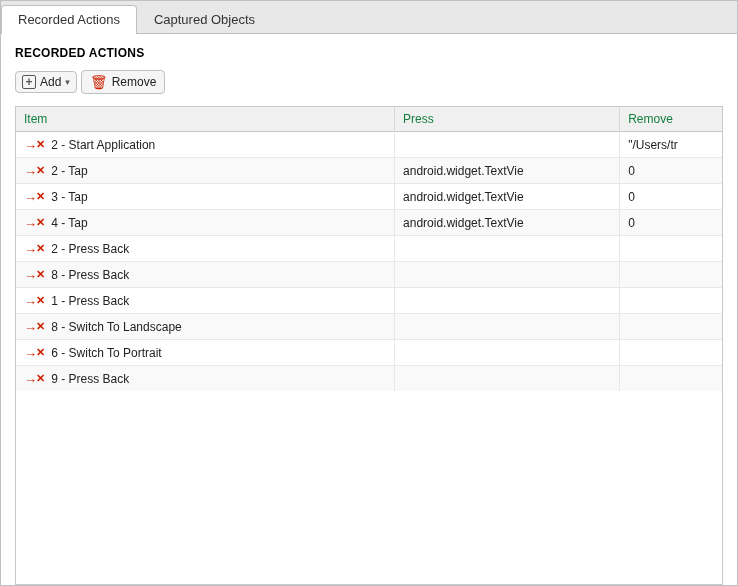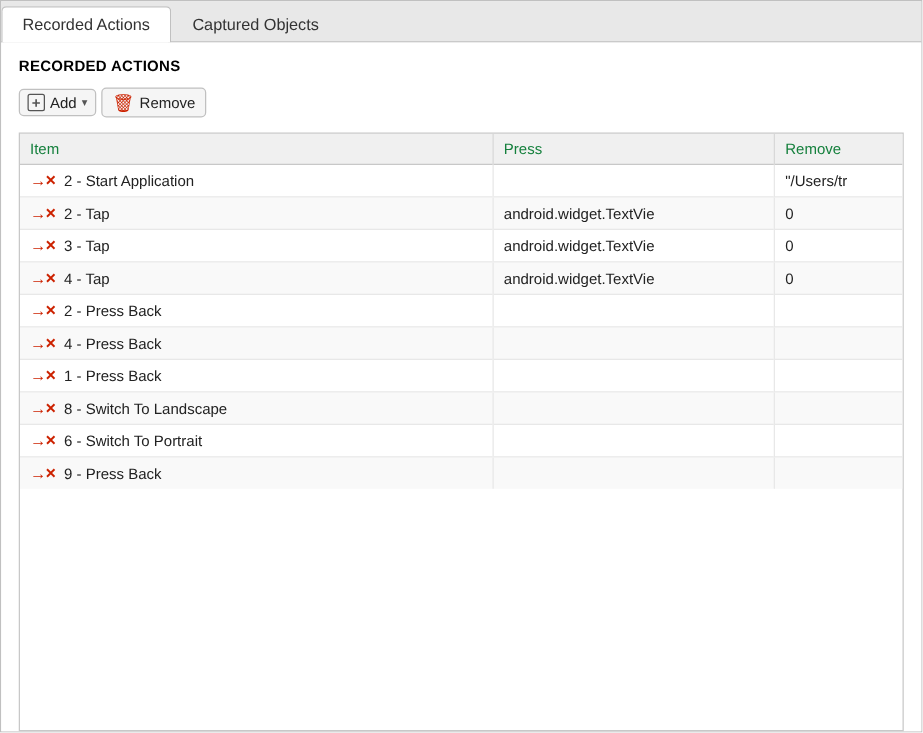--- a/index.html
+++ b/index.html
@@ -354,7 +354,7 @@
                     <span style="color:#cc2200;">→</span>
                     <span style="color:#cc2200;font-size:11px;margin-left:-1px;">✕</span>
                   </span>
-                  <span>4 - Press Back</span>
+                  <span>8 - Press Back</span>
                 </div>
               </td>
               <td class="col-object"></td>

